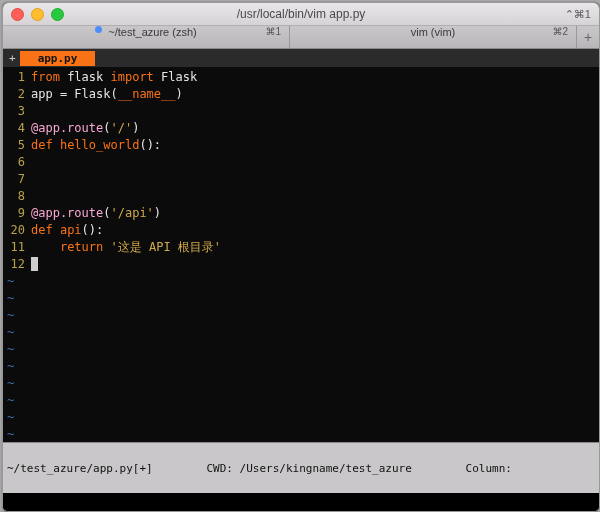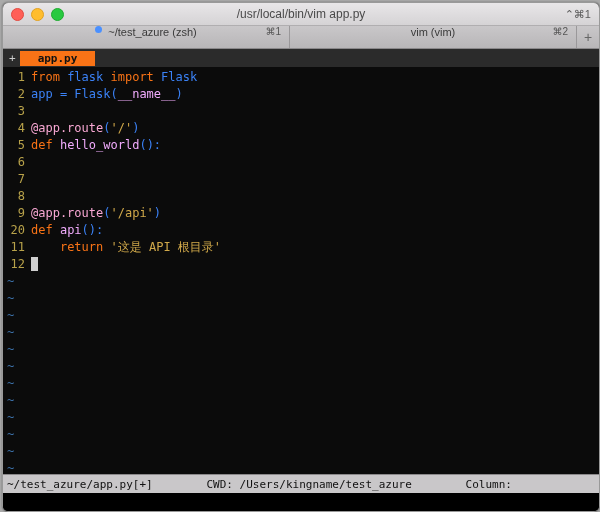--- a/index.html
+++ b/index.html
@@ -26,7 +26,7 @@
 .code{white-space:pre;color:#d0d0d0}
 .tilde{color:#3b6ea5;padding-left:4px}
 .c-kw{color:#f97316}
-.c-id{color:#3b82f6}
+.c-id{color:#e5e5e5}
 .c-fn{color:#f0abfc}
 .c-dec{color:#f9a8d4}
 .c-str{color:#d1a94a}

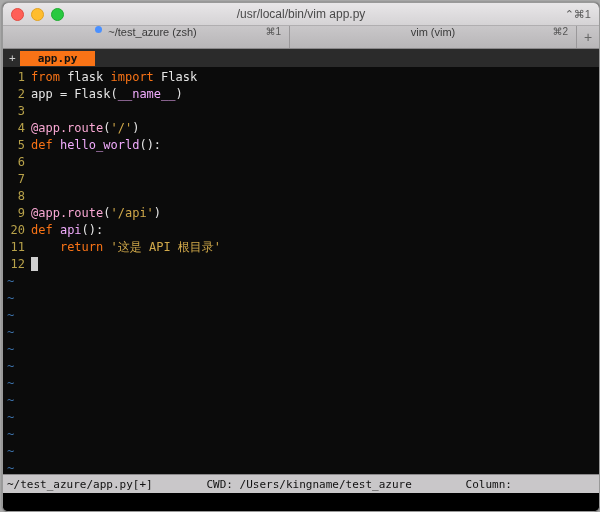--- a/index.html
+++ b/index.html
@@ -27,7 +27,7 @@
 .tilde{color:#3b6ea5;padding-left:4px}
 .c-kw{color:#f97316}
 .c-id{color:#e5e5e5}
-.c-fn{color:#f0abfc}
+.c-fn{color:#f97316}
 .c-dec{color:#f9a8d4}
 .c-str{color:#d1a94a}
 .cursor{display:inline-block;width:7px;height:14px;background:#cfcfcf;vertical-align:text-bottom}

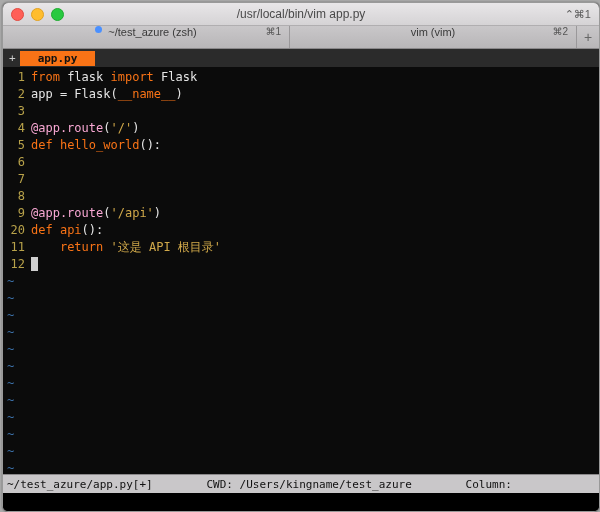--- a/index.html
+++ b/index.html
@@ -31,7 +31,7 @@
 .c-dec{color:#f9a8d4}
 .c-str{color:#d1a94a}
 .cursor{display:inline-block;width:7px;height:14px;background:#cfcfcf;vertical-align:text-bottom}
-.statusbar{height:18px;background:#c9c7c9;color:#111;font-family:Menlo,Monaco,monospace;font-size:11px;display:flex;align-items:center;padding:0 4px;gap:14px;border-top:1px solid #8a888a}
+.statusbar{height:18px;background:#c9c7c9;color:#111;font-family:Menlo,Monaco,monospace;font-size:11px;display:flex;align-items:center;padding:16px 4px;gap:14px;border-top:1px solid #8a888a}
 .sb-seg{white-space:pre}
 .black-strip{height:18px;background:#000}
 </style>

